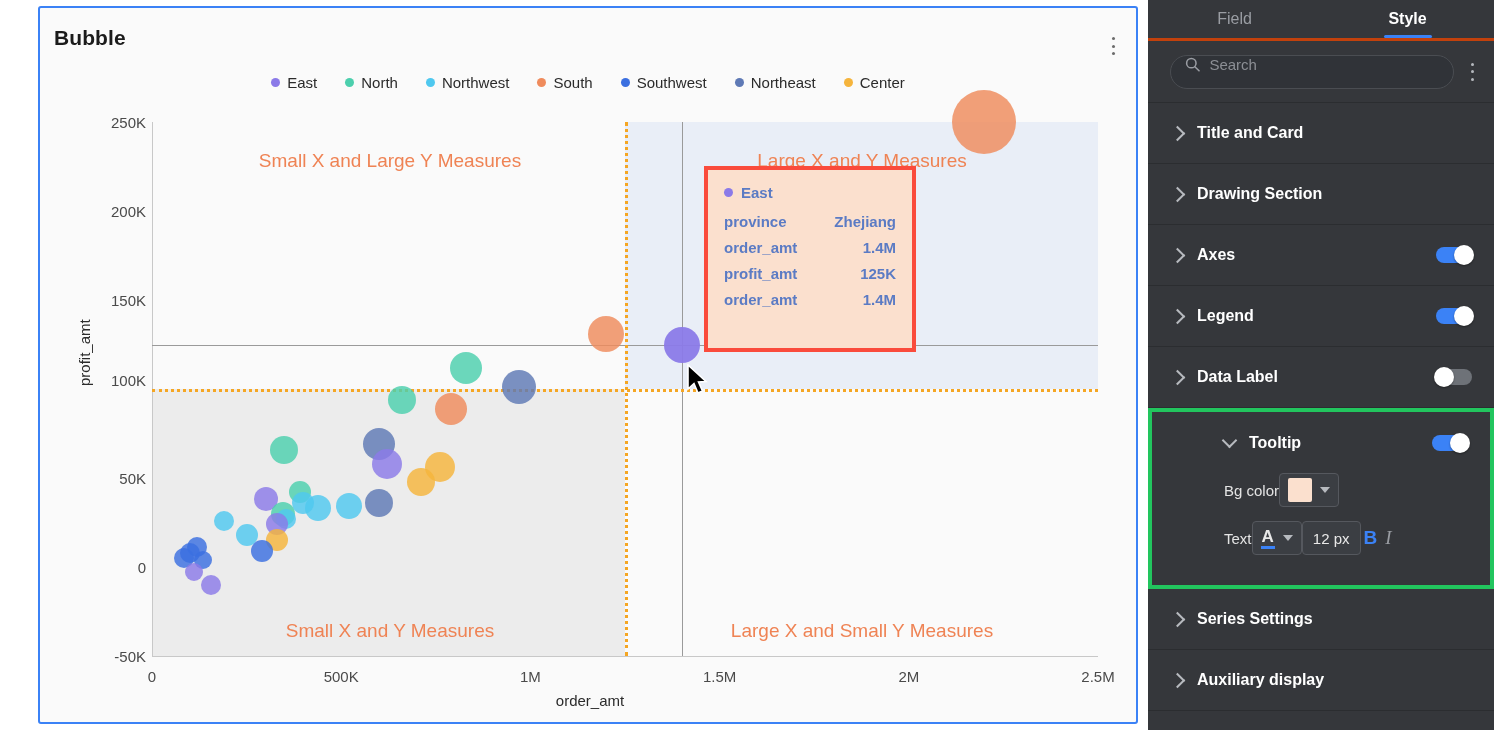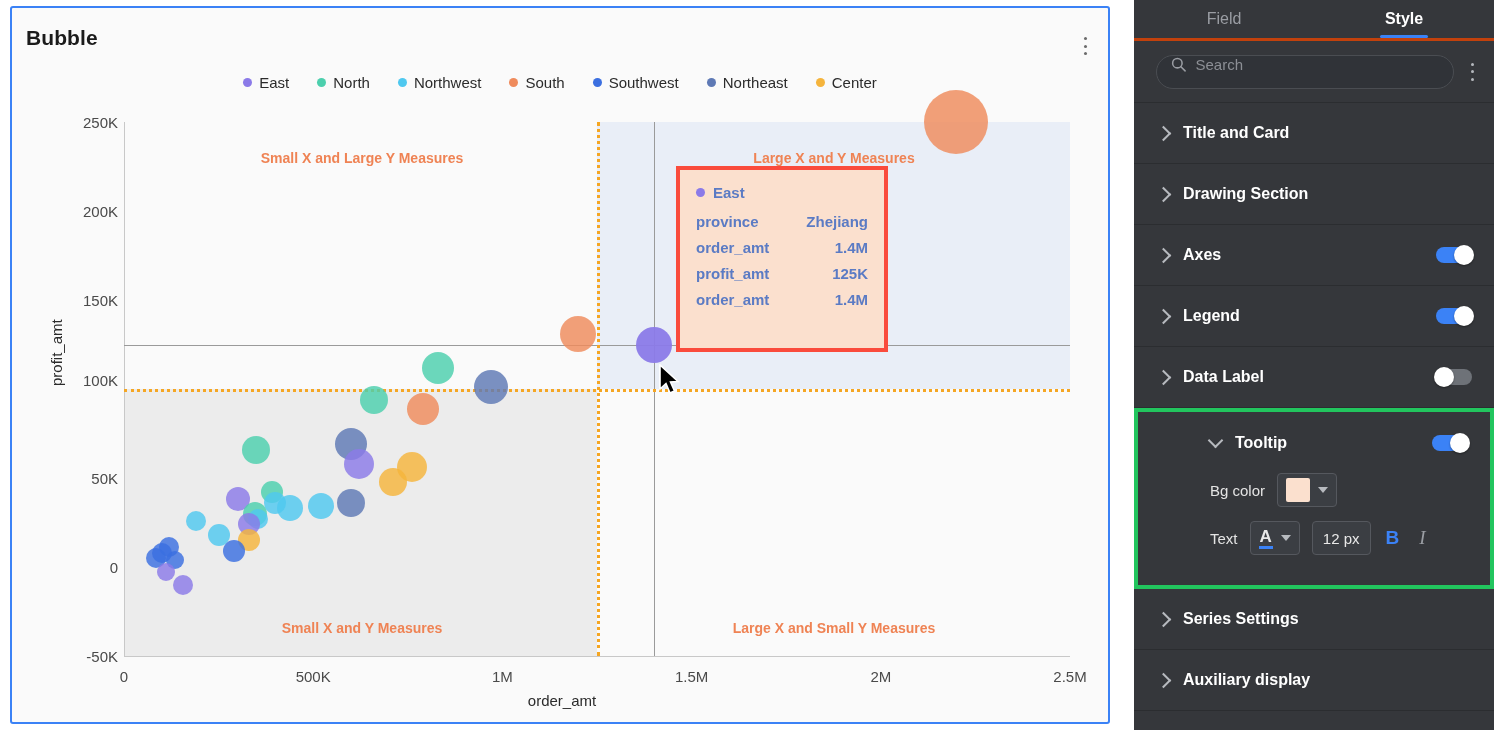--- a/index.html
+++ b/index.html
@@ -17,6 +17,7 @@
     width: 1134px; height: 575px;
     background: #ffffff;
     padding: 6px 10px 8px 10px;
+    margin-left: 28px;
   }
   #chart-card {
     position: relative;

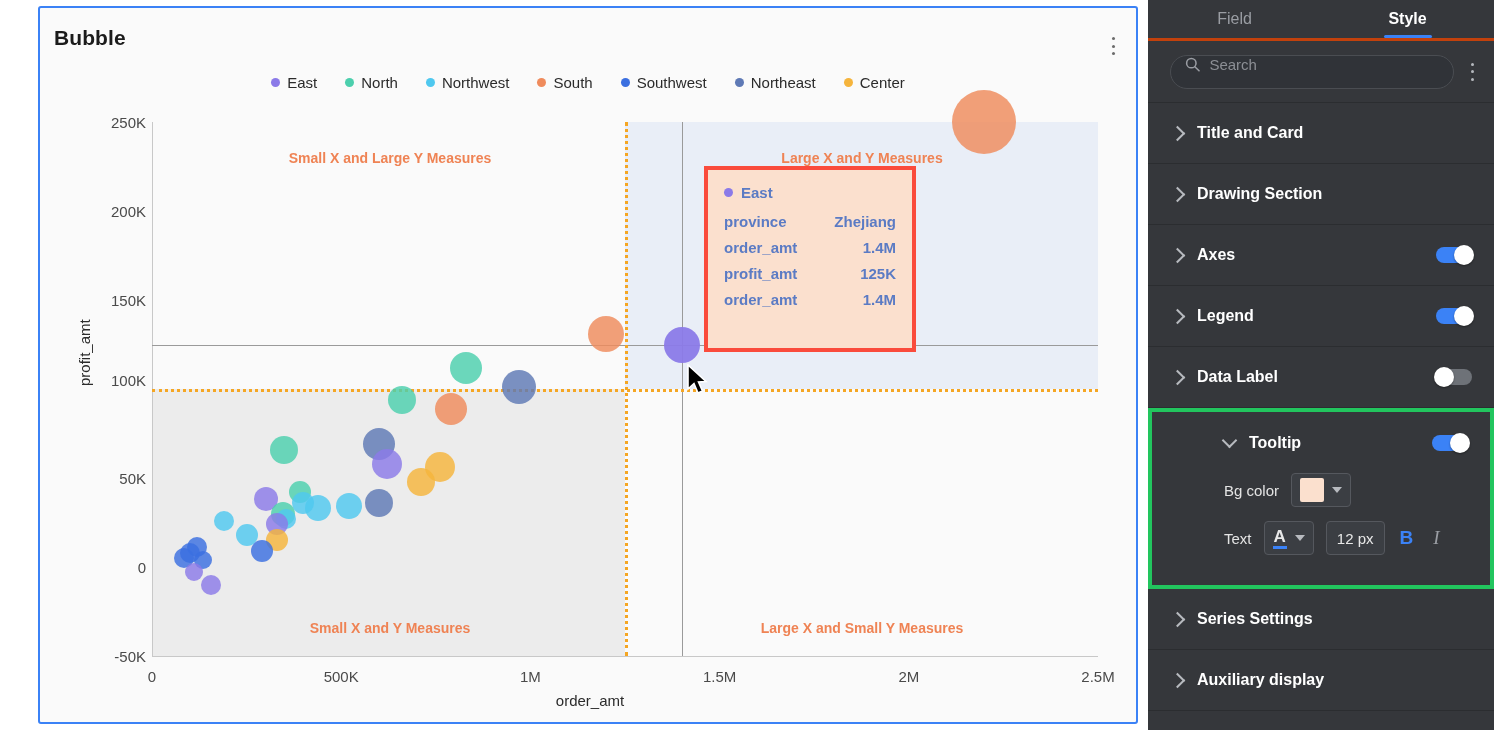--- a/index.html
+++ b/index.html
@@ -70,7 +70,7 @@
   .axis-line { position: absolute; background: #c8c8c8; }
 
   .quad-label {
-    position: absolute; font-size: 14px; font-weight: bold;
+    position: absolute; font-size: 19px; font-weight: normal;
     color: #ef8354; white-space: nowrap;
   }
 

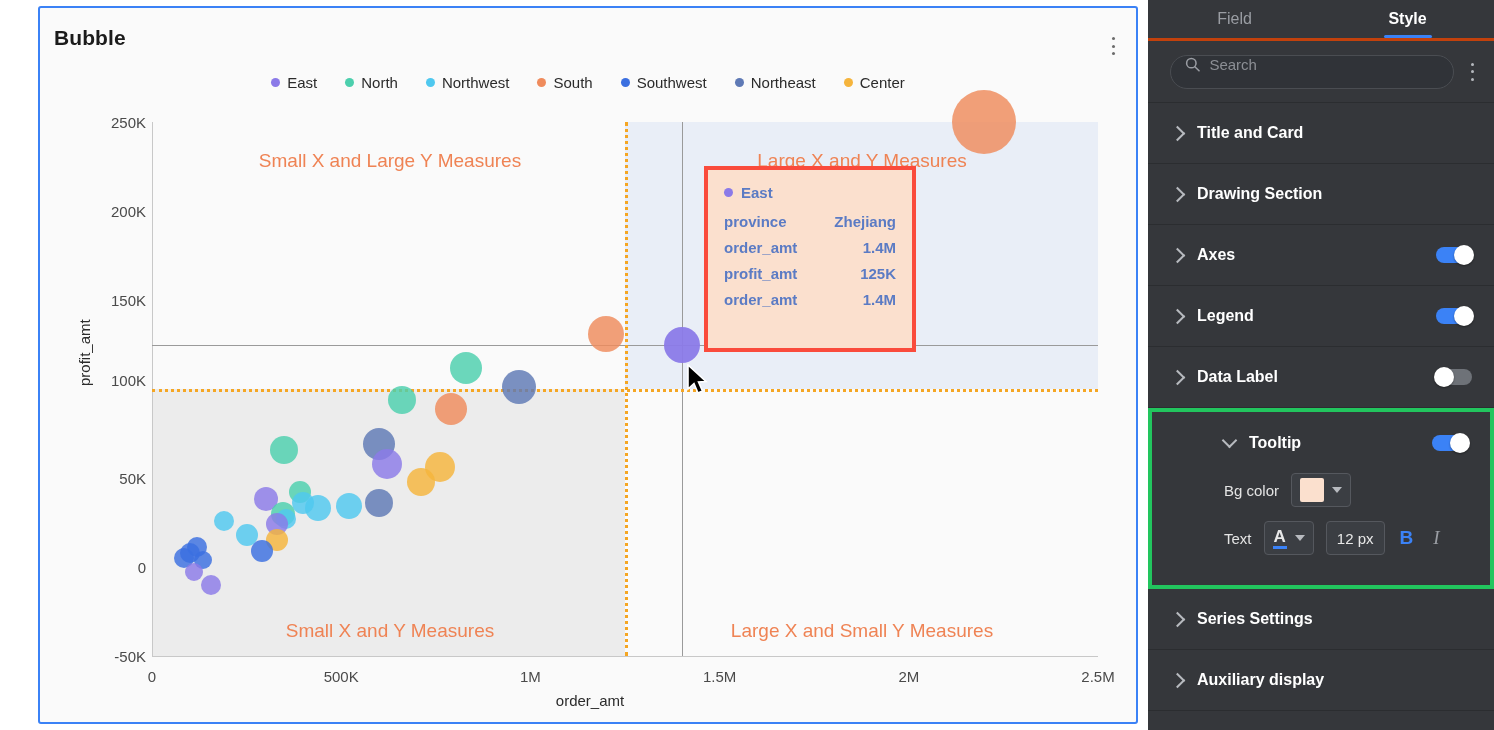--- a/index.html
+++ b/index.html
@@ -202,7 +202,7 @@
   }
   #tooltip-section .section { border-bottom: none; }
   #tt-settings { padding: 0 0 16px 24px; }
-  .set-row { display: flex; align-items: center; gap: 12px; margin-bottom: 14px; }
+  .set-row { display: flex; align-items: center; gap: 0; margin-bottom: 14px; }
   .set-label { font-size: 15px; color: #e4e4e4; white-space: nowrap; }
   .ctl-box {
     height: 34px; border: 1px solid #55585e; border-radius: 4px;

